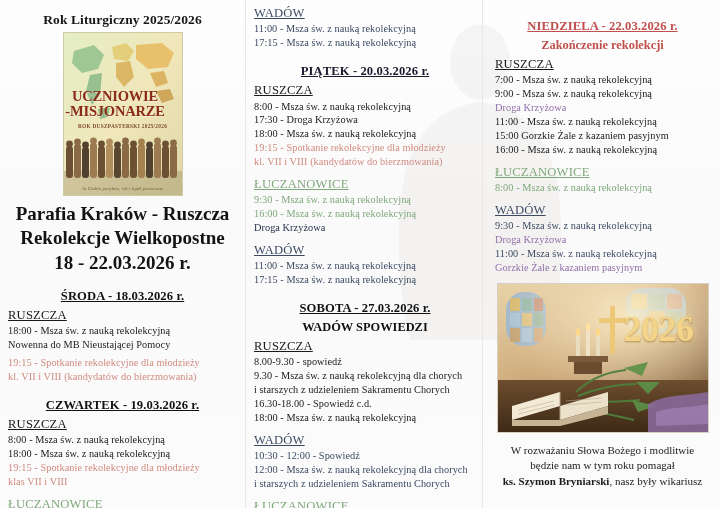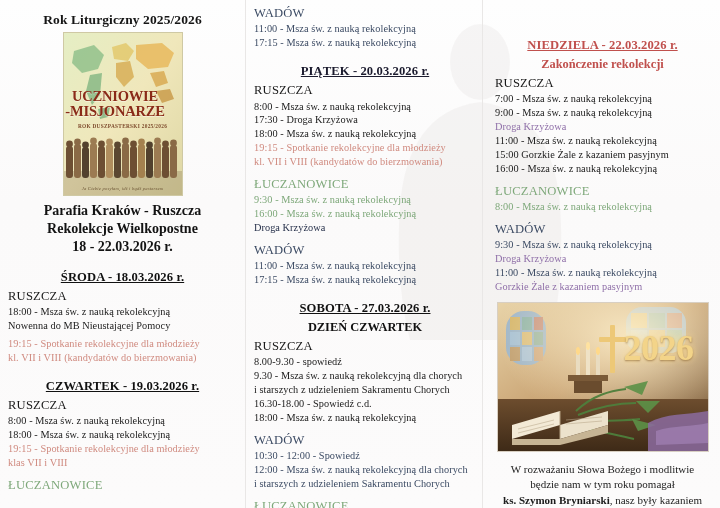--- a/index.html
+++ b/index.html
@@ -131,6 +131,7 @@
     letter-spacing:.2px;
     line-height:1.22;
     margin-bottom: 1px;
+    text-decoration: underline;
   }
   .line {
     font-size: 10.3px;

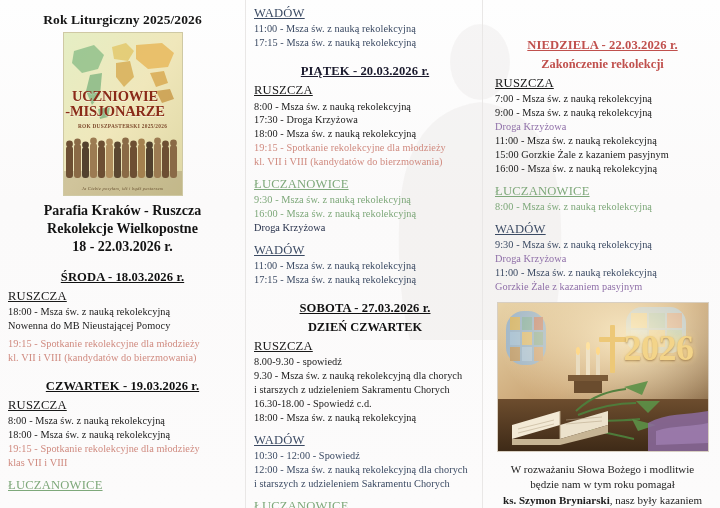--- a/index.html
+++ b/index.html
@@ -40,7 +40,7 @@
   }
   .col-1 { width: 245px; padding: 6px 8px 0 8px; }
   .col-2 { width: 238px; padding: 6px 6px 0 8px; border-left: 1px solid #e9e7e6; border-right:1px solid #e9e7e6;}
-  .col-3 { width: 237px; padding: 24px 10px 0 12px; }
+  .col-3 { width: 237px; padding: 5px 10px 0 12px; }
 
   .title-top {
     text-align: center;

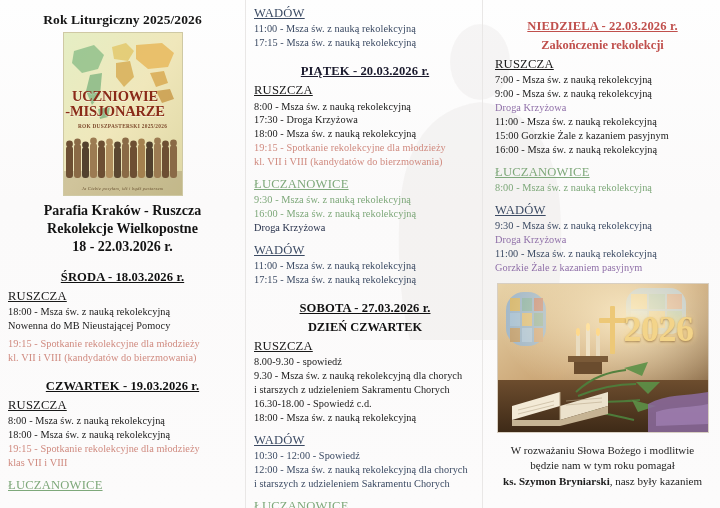--- a/index.html
+++ b/index.html
@@ -97,7 +97,7 @@
     text-align:center;
     font-weight: bold;
     color:#131313;
-    font-size:14px;
+    font-size:19px;
     line-height:1.28;
     margin: 6px 0 0 0;
   }

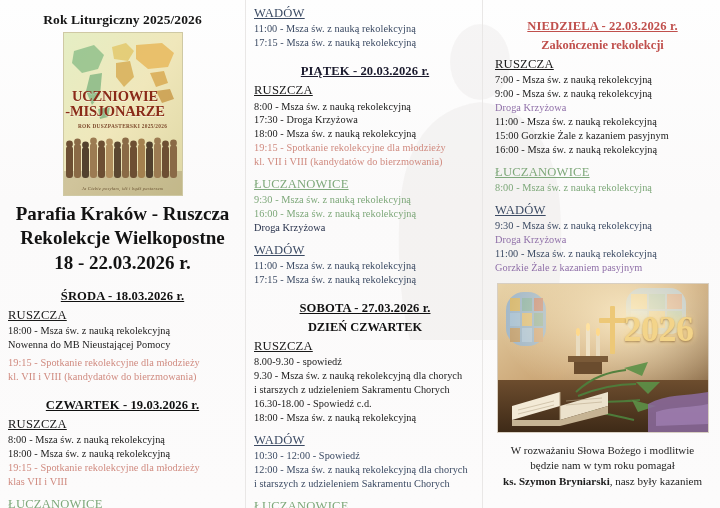--- a/index.html
+++ b/index.html
@@ -354,7 +354,7 @@
           <div class="line c-blue">17:15 - Msza św. z nauką rekolekcyjną</div>
         </div>
         <div class="day black">SOBOTA - 27.03.2026 r.</div>
-        <div class="day-sub black">DZIEŃ CZWARTEK</div>
+        <div class="day-sub black">WADÓW SPOWIEDZI</div>
         <div class="block">
           <div class="place c-black">RUSZCZA</div>
           <div class="line c-black">8.00-9.30 - spowiedź</div>

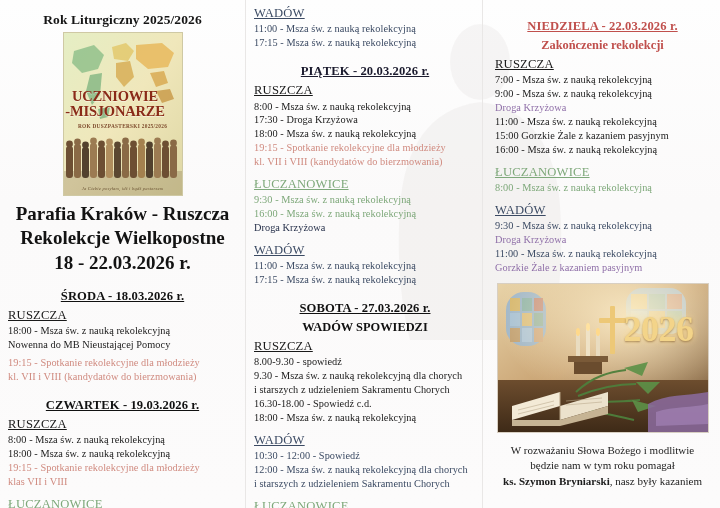--- a/index.html
+++ b/index.html
@@ -505,7 +505,7 @@
     <div class="caption">
       <div>W rozważaniu Słowa Bożego i modlitwie</div>
       <div>będzie nam w tym roku pomagał</div>
-      <div><span class="bold">ks. Szymon Bryniarski</span><span>, nasz były kazaniem</span></div>
+      <div><span class="bold">ks. Szymon Bryniarski</span><span>, nasz były wikariusz</span></div>
     </div>
 
   </div>

